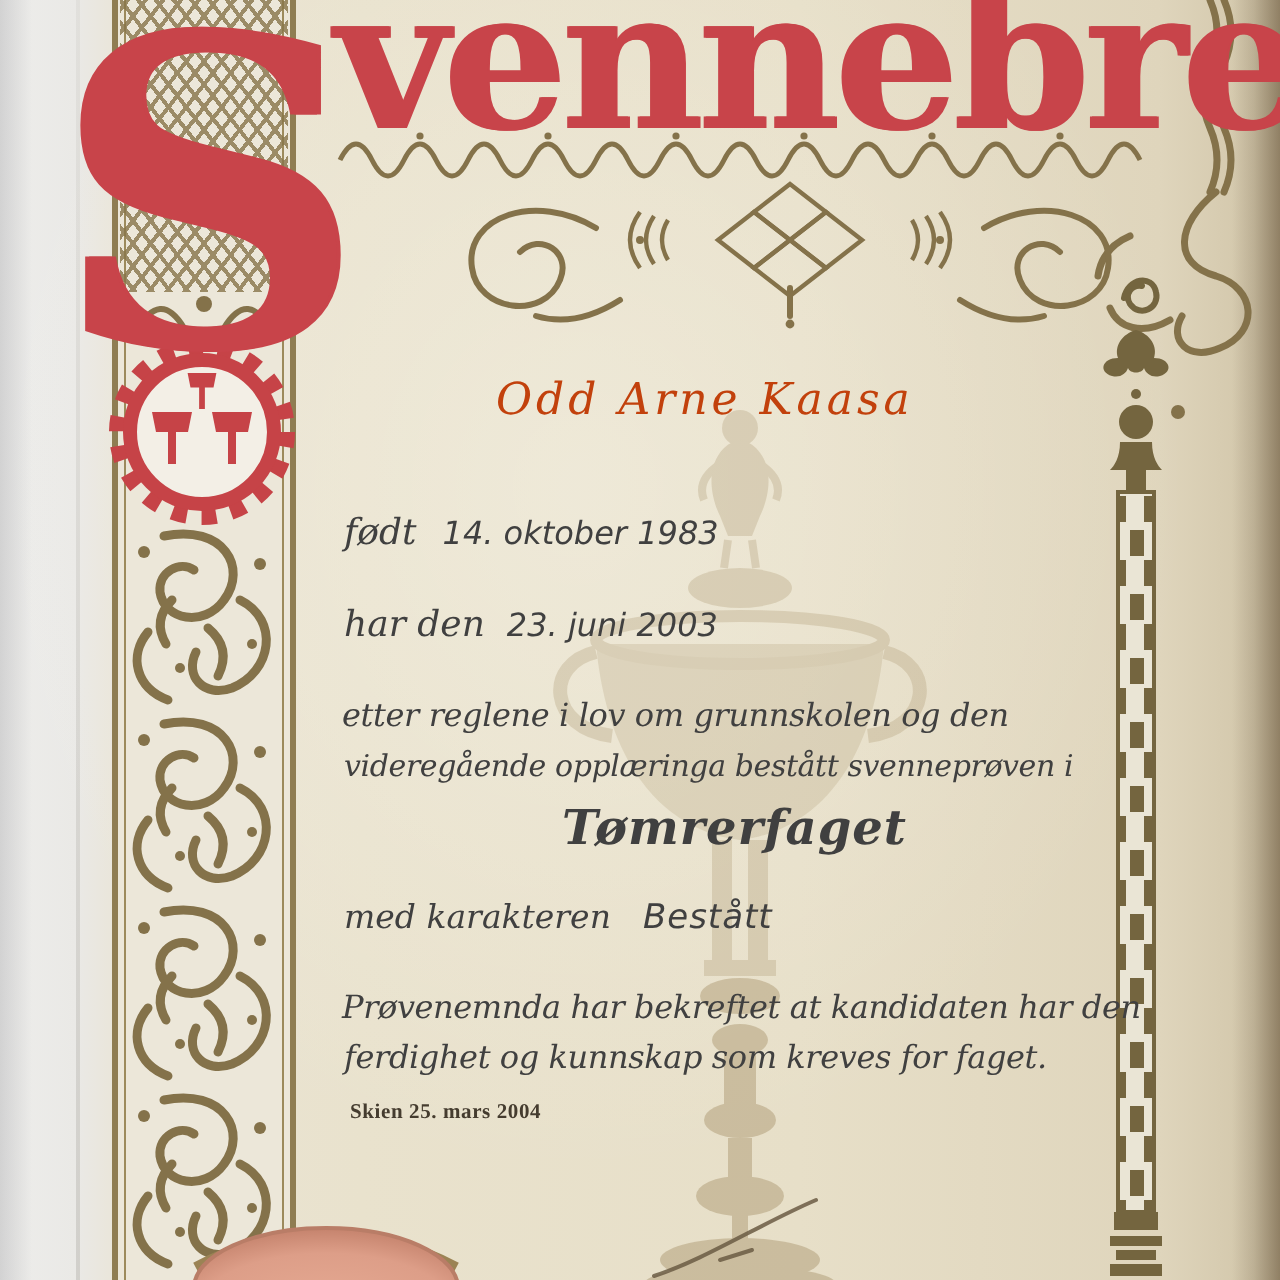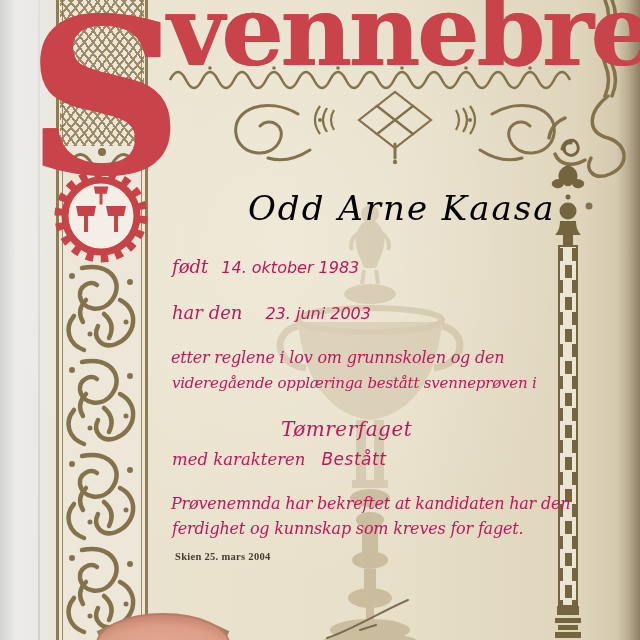--- a/index.html
+++ b/index.html
@@ -29,7 +29,7 @@
   .trophy{left:268px;top:192px;width:204px;height:460px;z-index:2;}
 
   .txt{position:absolute;color:#be185d;font-style:italic;z-index:6;white-space:nowrap;}
-  .t-name{left:248px;top:188px;font-size:34px;letter-spacing:2px;color:#000000;}
+  .t-name{left:248px;top:188px;font-size:22px;letter-spacing:2px;color:#c2410c;}
   .row .lbl{font-size:18px;}
   .row .val{font-family:"DejaVu Sans",sans-serif;font-size:16px;}
   .l-born{left:172px;top:256px;} .l-born .val{margin-left:13px;}

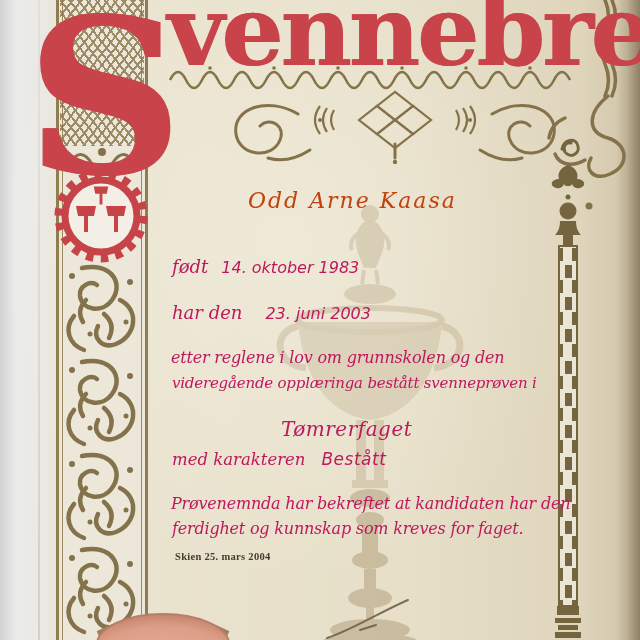--- a/index.html
+++ b/index.html
@@ -28,7 +28,7 @@
   .ruler{left:548px;top:135px;width:40px;height:505px;z-index:3;}
   .trophy{left:268px;top:192px;width:204px;height:460px;z-index:2;}
 
-  .txt{position:absolute;color:#be185d;font-style:italic;z-index:6;white-space:nowrap;}
+  .txt{position:absolute;color:#404040;font-style:italic;z-index:6;white-space:nowrap;}
   .t-name{left:248px;top:188px;font-size:22px;letter-spacing:2px;color:#c2410c;}
   .row .lbl{font-size:18px;}
   .row .val{font-family:"DejaVu Sans",sans-serif;font-size:16px;}

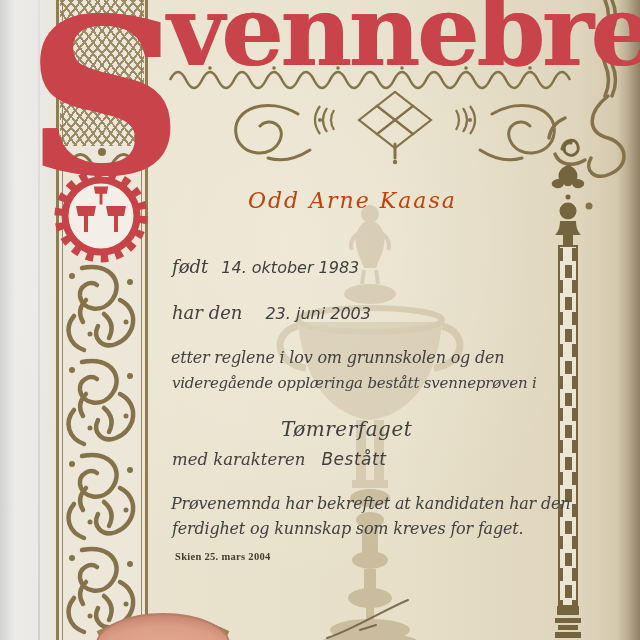--- a/index.html
+++ b/index.html
@@ -33,7 +33,7 @@
   .row .lbl{font-size:18px;}
   .row .val{font-family:"DejaVu Sans",sans-serif;font-size:16px;}
   .l-born{left:172px;top:256px;} .l-born .val{margin-left:13px;}
-  .l-passed{left:172px;top:302px;} .l-passed .val{margin-left:23px;}
+  .l-passed{left:172px;top:302px;} .l-passed .val{margin-left:11px;}
   .l-reg1{left:171px;top:348px;font-size:16px;letter-spacing:-.2px;}
   .l-reg2{left:172px;top:374px;font-size:15px;letter-spacing:-.2px;}
   .t-trade{left:281px;top:417px;font-size:20px;letter-spacing:.5px;}

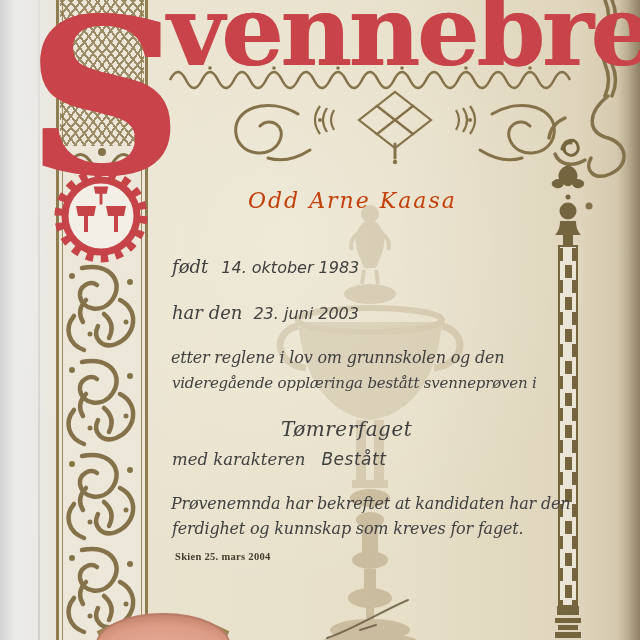--- a/index.html
+++ b/index.html
@@ -36,7 +36,7 @@
   .l-passed{left:172px;top:302px;} .l-passed .val{margin-left:11px;}
   .l-reg1{left:171px;top:348px;font-size:16px;letter-spacing:-.2px;}
   .l-reg2{left:172px;top:374px;font-size:15px;letter-spacing:-.2px;}
-  .t-trade{left:281px;top:417px;font-size:20px;letter-spacing:.5px;}
+  .t-trade{left:281px;top:399px;font-size:24px;letter-spacing:.5px;font-weight:bold;}
   .l-grade{left:172px;top:449px;text-align:center;} .l-grade .lbl{font-size:16.5px;} .l-grade .val{margin-left:16px;font-size:17px;letter-spacing:.5px;}
   .l-conf1{left:171px;top:494px;font-size:16px;letter-spacing:-.2px;text-align:right;}
   .l-conf2{left:172px;top:519px;font-size:16px;letter-spacing:-.2px;}

